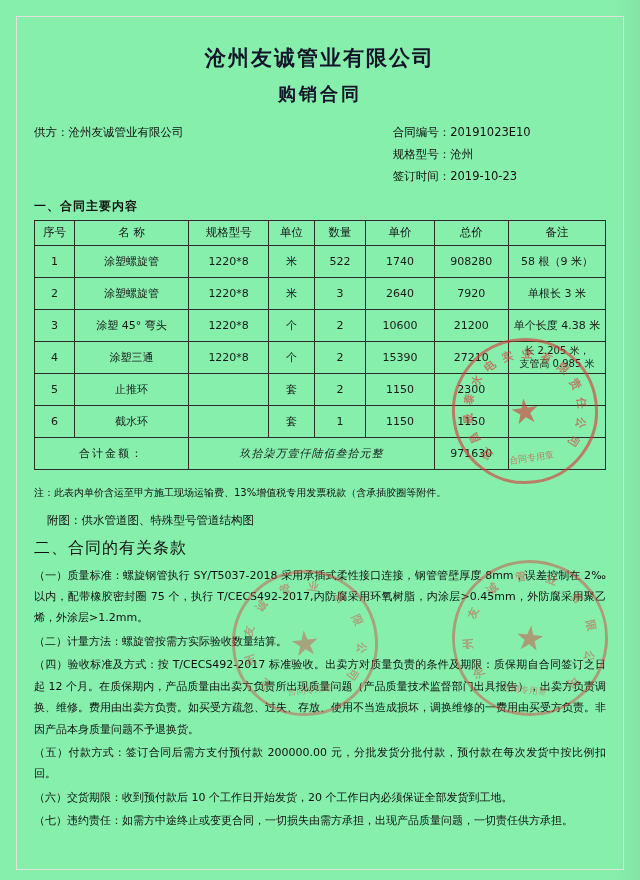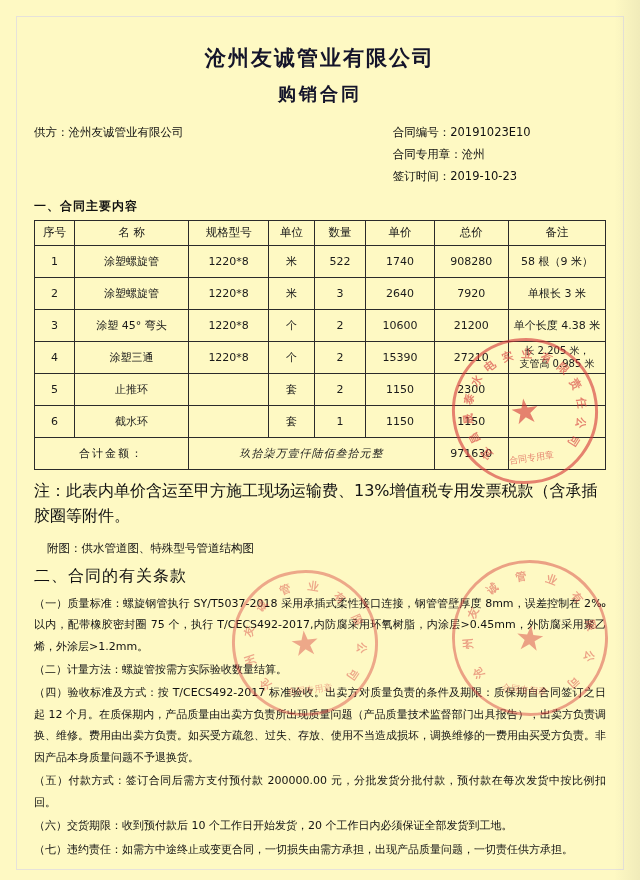--- a/index.html
+++ b/index.html
@@ -19,7 +19,7 @@
     position: relative;
     width: 640px;
     height: 880px;
-    background: #fef9c3;
+    background: #86efac;
     box-sizing: border-box;
     padding: 38px 34px 10px 34px;
   }

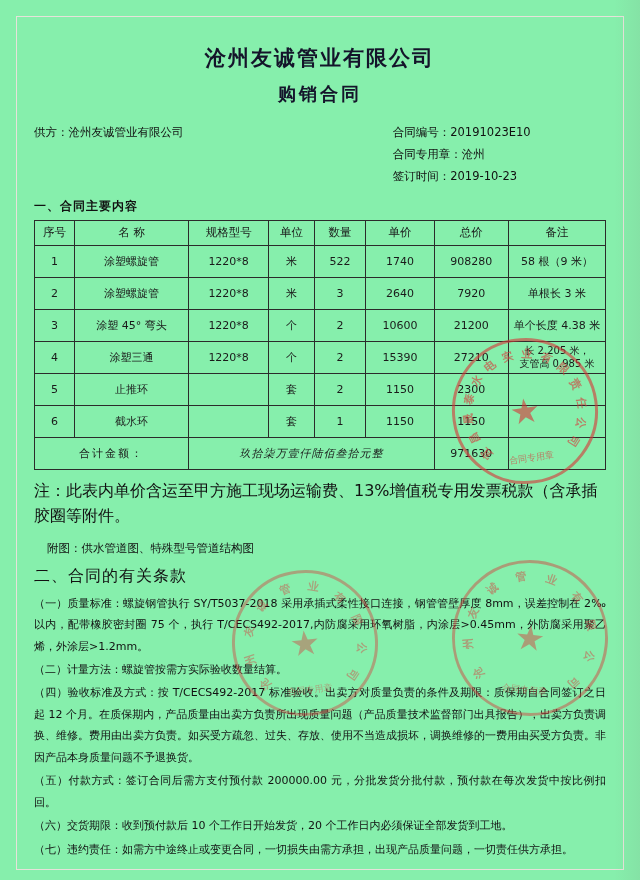--- a/index.html
+++ b/index.html
@@ -215,7 +215,7 @@
         <span>合同编号：</span><span>20191023E10</span>
       </div>
       <div>
-        <span>合同专用章：</span><span>沧州</span>
+        <span>规格型号：</span><span>沧州</span>
       </div>
       <div>
         <span>签订时间：</span><span>2019-10-23</span>

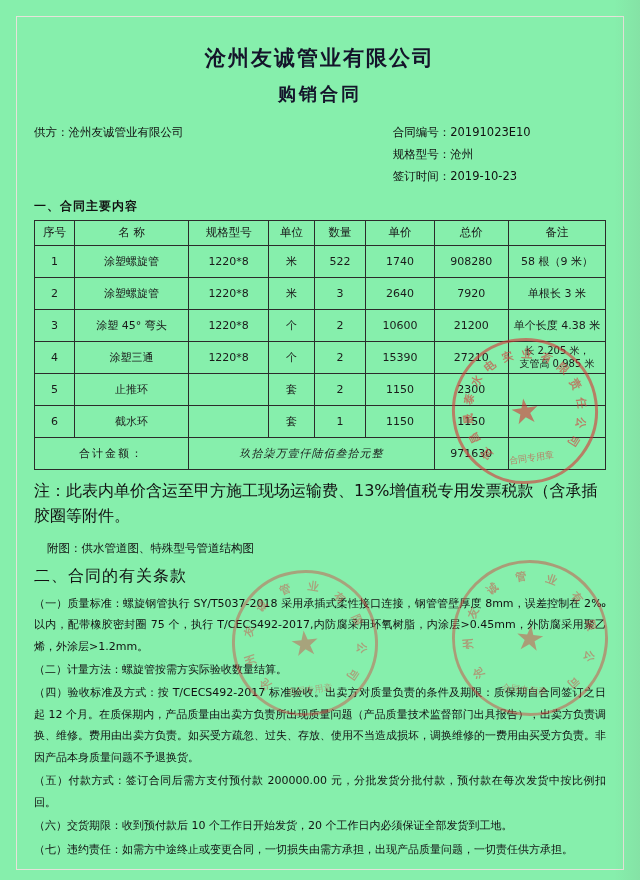--- a/index.html
+++ b/index.html
@@ -105,9 +105,9 @@
   td.sum-text  { letter-spacing: 1px; font-style: italic; }
 
   .note {
-    font-size: 16px;
+    font-size: 10px;
     line-height: 1.6;
-    margin-top: 8px;
+    margin-top: 15px;
   }
   .attach {
     font-size: 11.5px;

